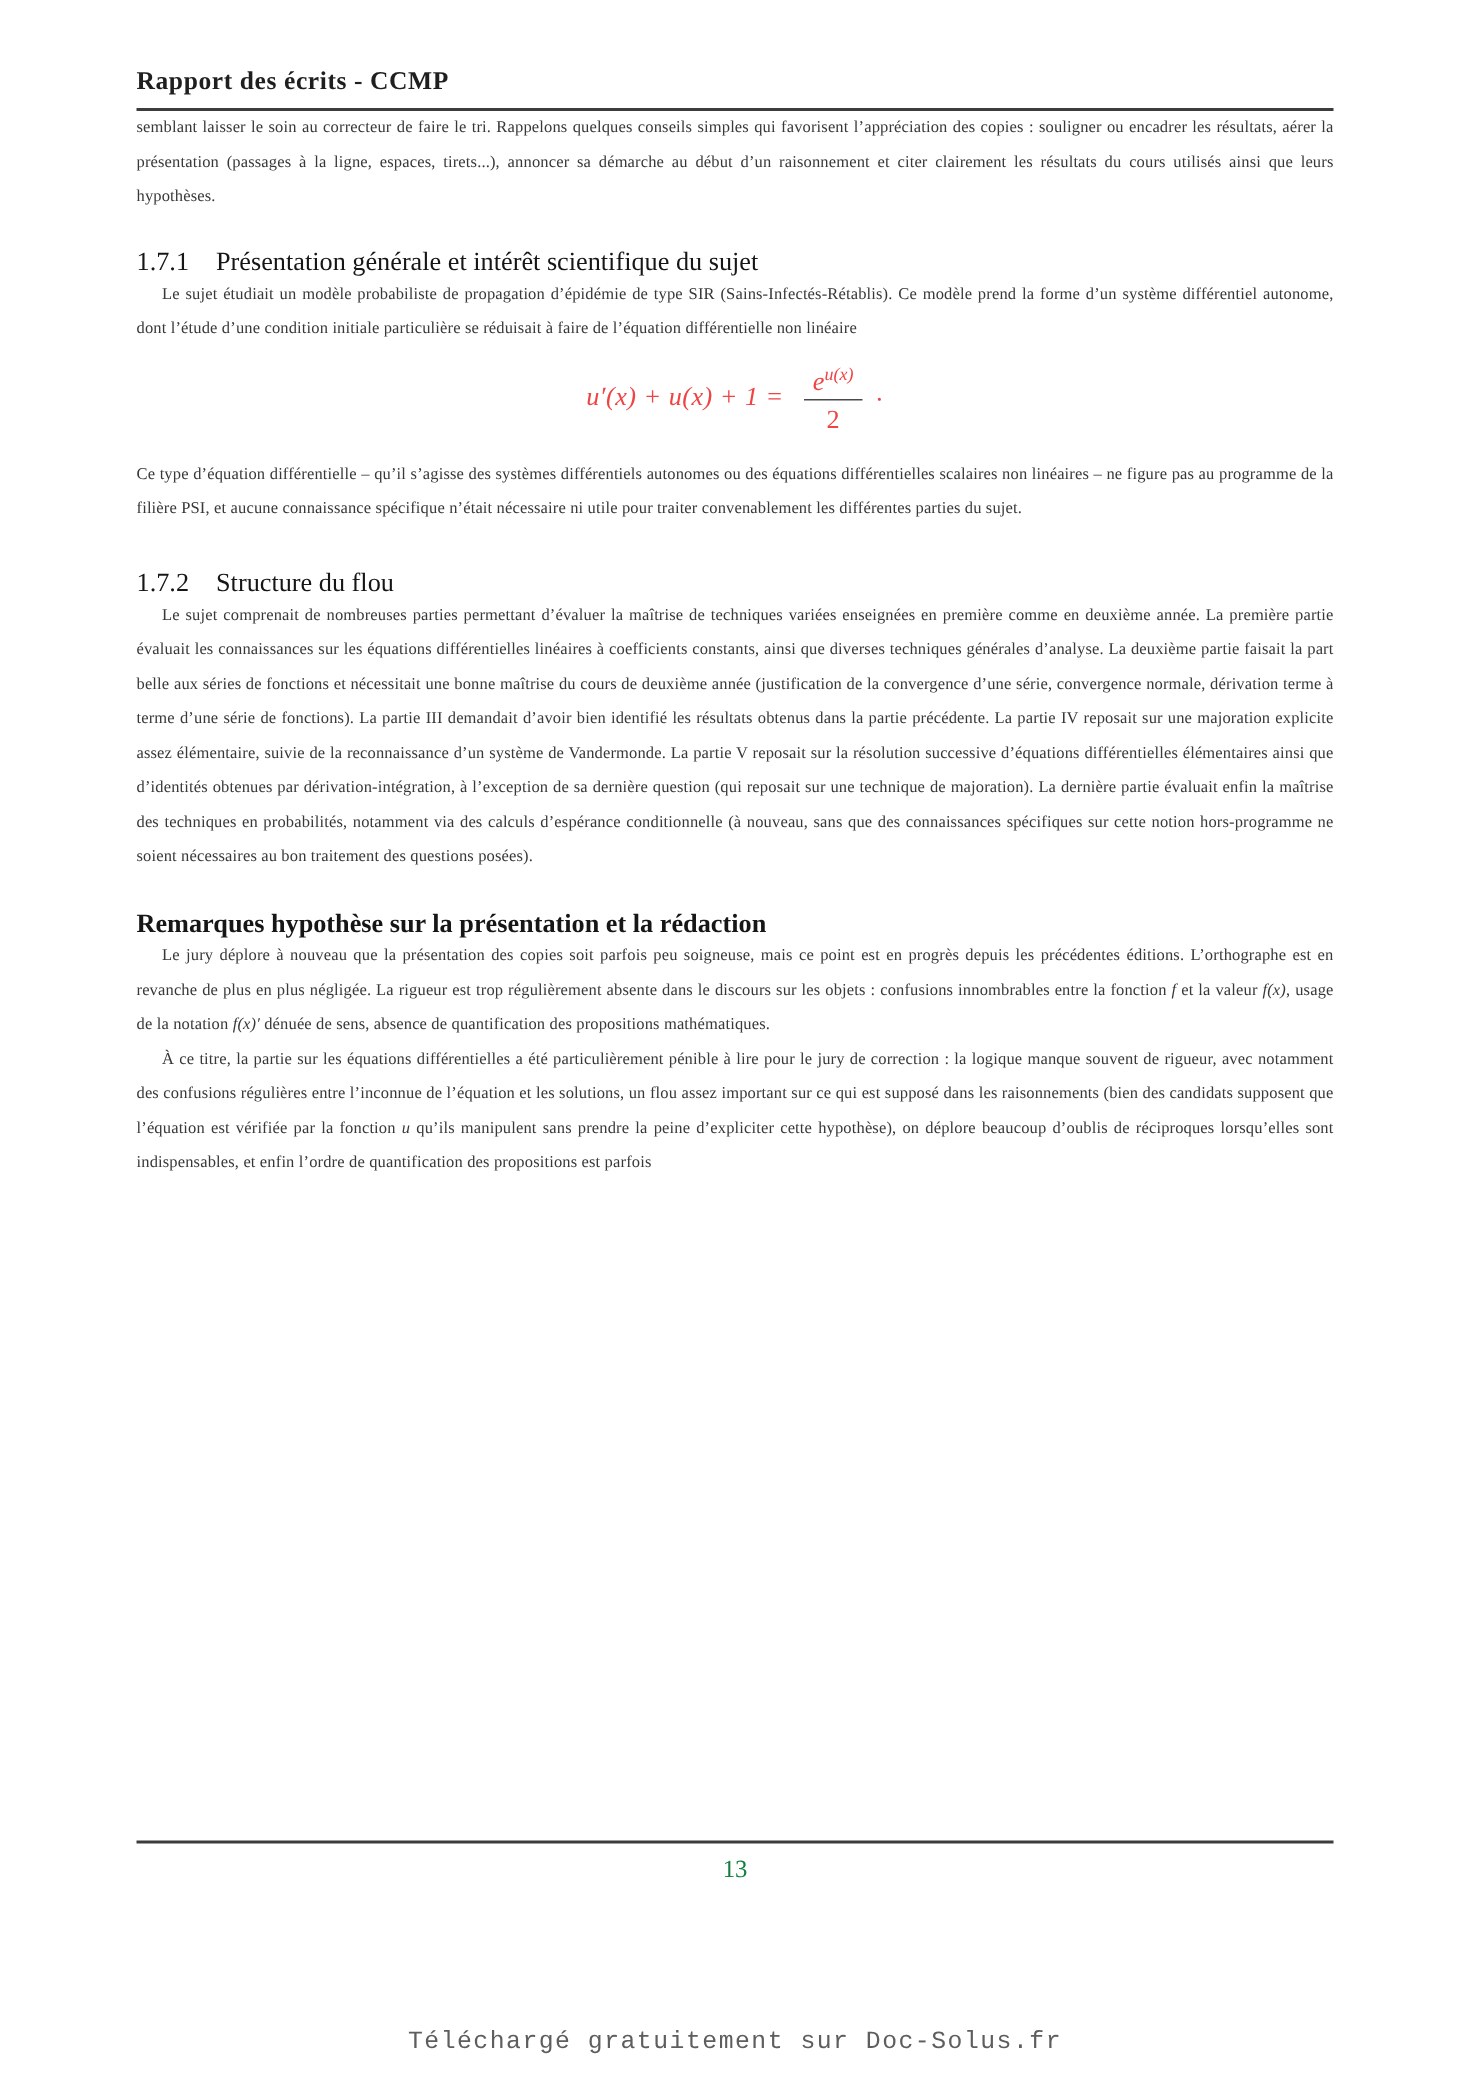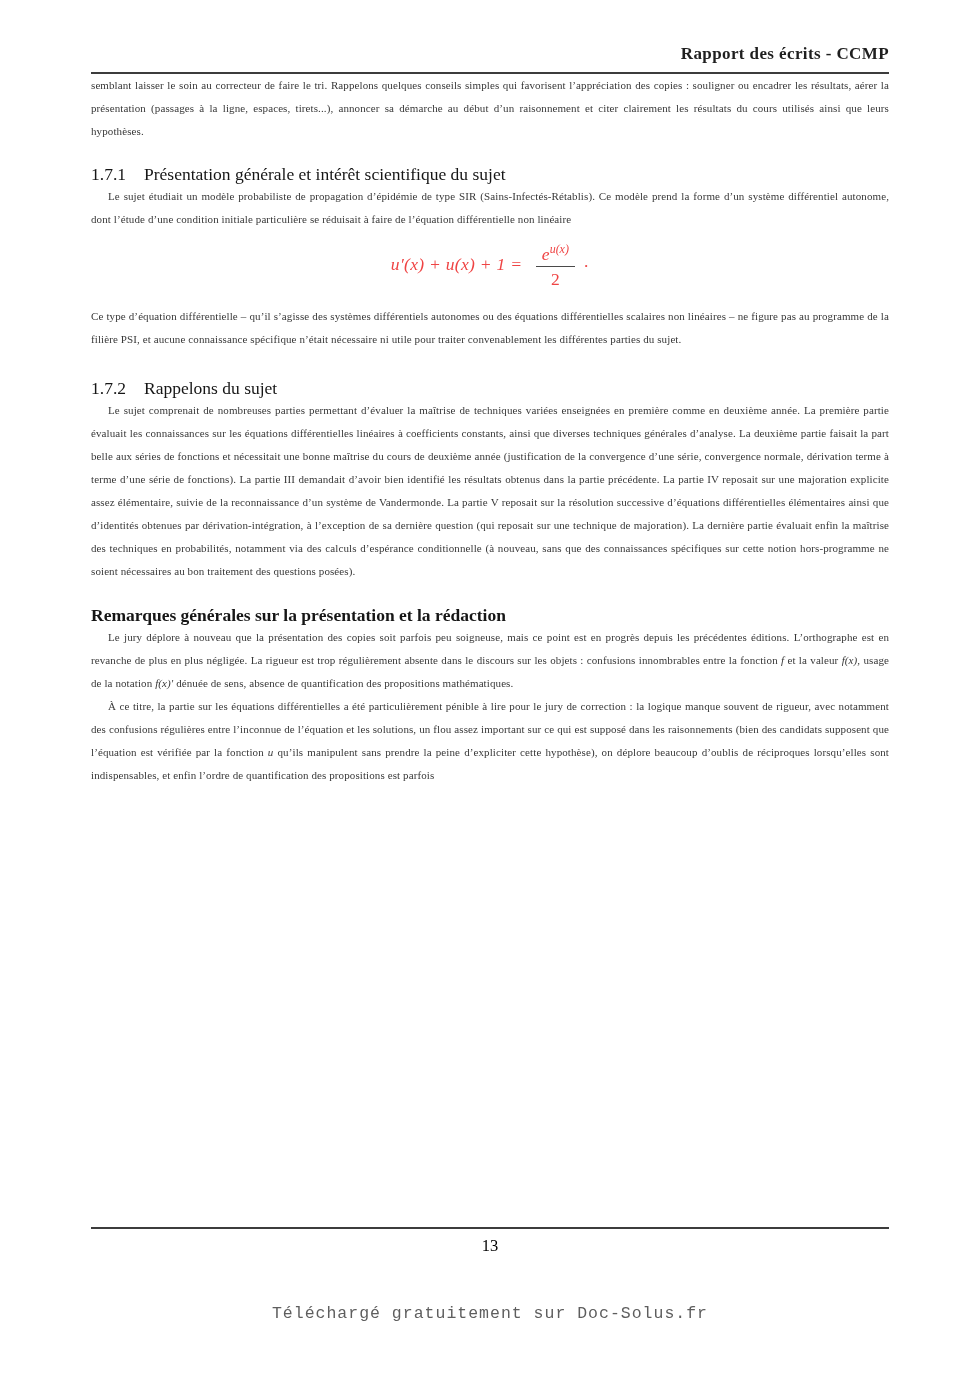--- a/index.html
+++ b/index.html
@@ -15,7 +15,7 @@
   .content { margin: 0 91px; width: 798px; }
 
   
-  .header { padding-top: 44px; text-align: right; }
+  .header { padding-top: 44px; text-align: left; }
   .header-title {
     font-weight: bold; font-size: 17px; color: #1f1f1f;
     letter-spacing: 0.4px;

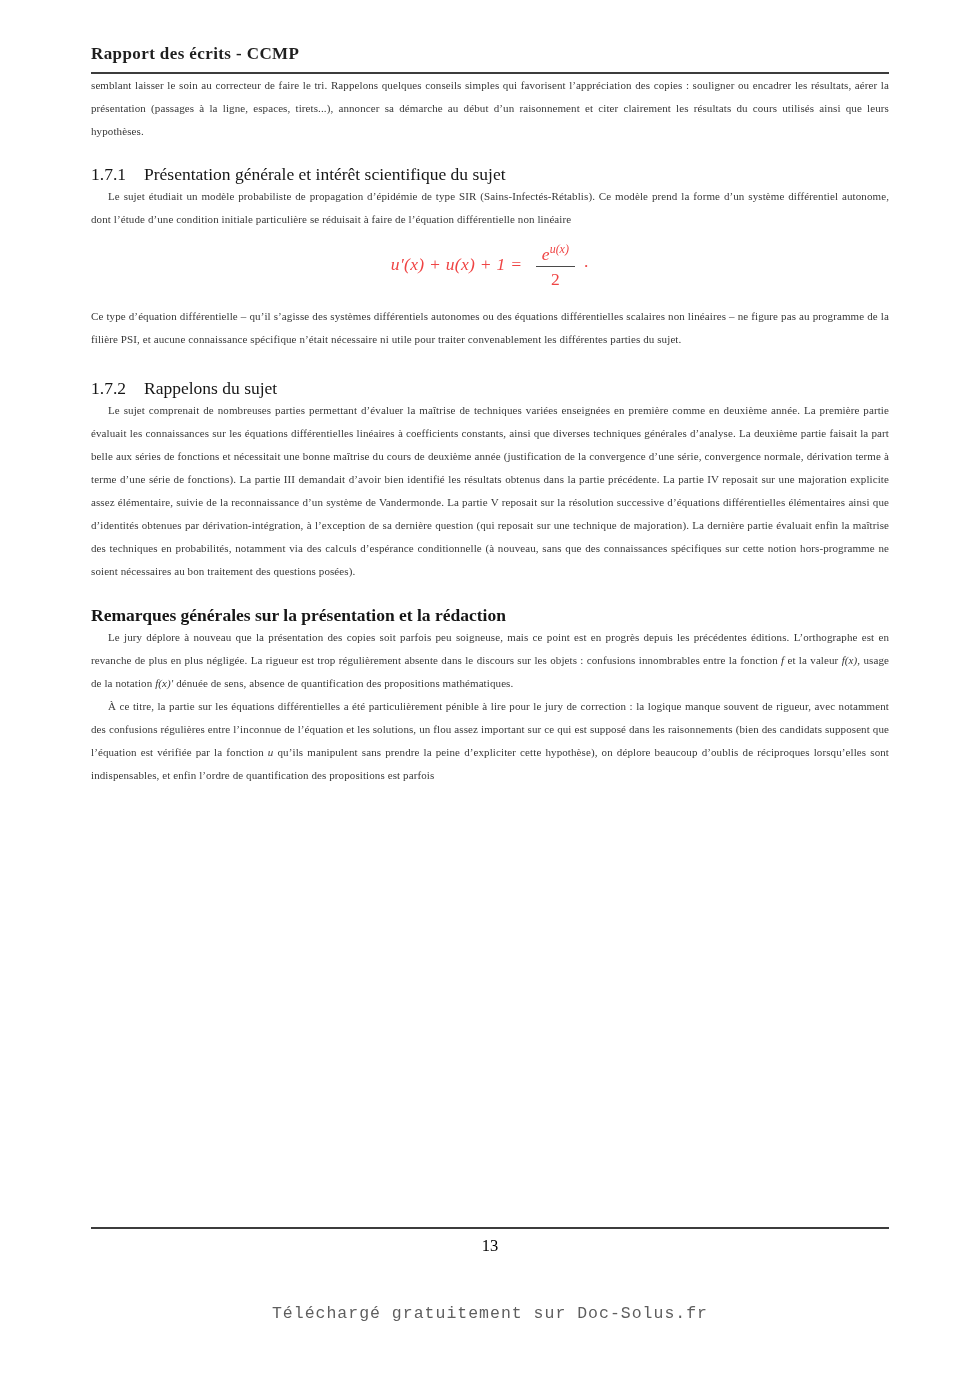--- a/index.html
+++ b/index.html
@@ -130,7 +130,7 @@
     <p class="body-par par-after-sub1">Ce type d’équation différentielle – qu’il s’agisse des systèmes différentiels autonomes ou des équations différentielles scalaires non linéaires – ne figure pas au programme de la filière PSI, et aucune connaissance spécifique n’était nécessaire ni utile pour traiter convenablement les différentes parties du sujet.</p>
 
     <div class="subsection-heading sub2">
-      <span class="sec-num">1.7.2</span><span>Rappelons du sujet</span>
+      <span class="sec-num">1.7.2</span><span>Structure du flou</span>
     </div>
 
     <p class="body-par indent par-after-sub2">Le sujet comprenait de nombreuses parties permettant d’évaluer la maîtrise de techniques variées enseignées en première comme en deuxième année. La première partie évaluait les connaissances sur les équations différentielles linéaires à coefficients constants, ainsi que diverses techniques générales d’analyse. La deuxième partie faisait la part belle aux séries de fonctions et nécessitait une bonne maîtrise du cours de deuxième année (justification de la convergence d’une série, convergence normale, dérivation terme à terme d’une série de fonctions). La partie III demandait d’avoir bien identifié les résultats obtenus dans la partie précédente. La partie IV reposait sur une majoration explicite assez élémentaire, suivie de la reconnaissance d’un système de Vandermonde. La partie V reposait sur la résolution successive d’équations différentielles élémentaires ainsi que d’identités obtenues par dérivation-intégration, à l’exception de sa dernière question (qui reposait sur une technique de majoration). La dernière partie évaluait enfin la maîtrise des techniques en probabilités, notamment via des calculs d’espérance conditionnelle (à nouveau, sans que des connaissances spécifiques sur cette notion hors-programme ne soient nécessaires au bon traitement des questions posées).</p>

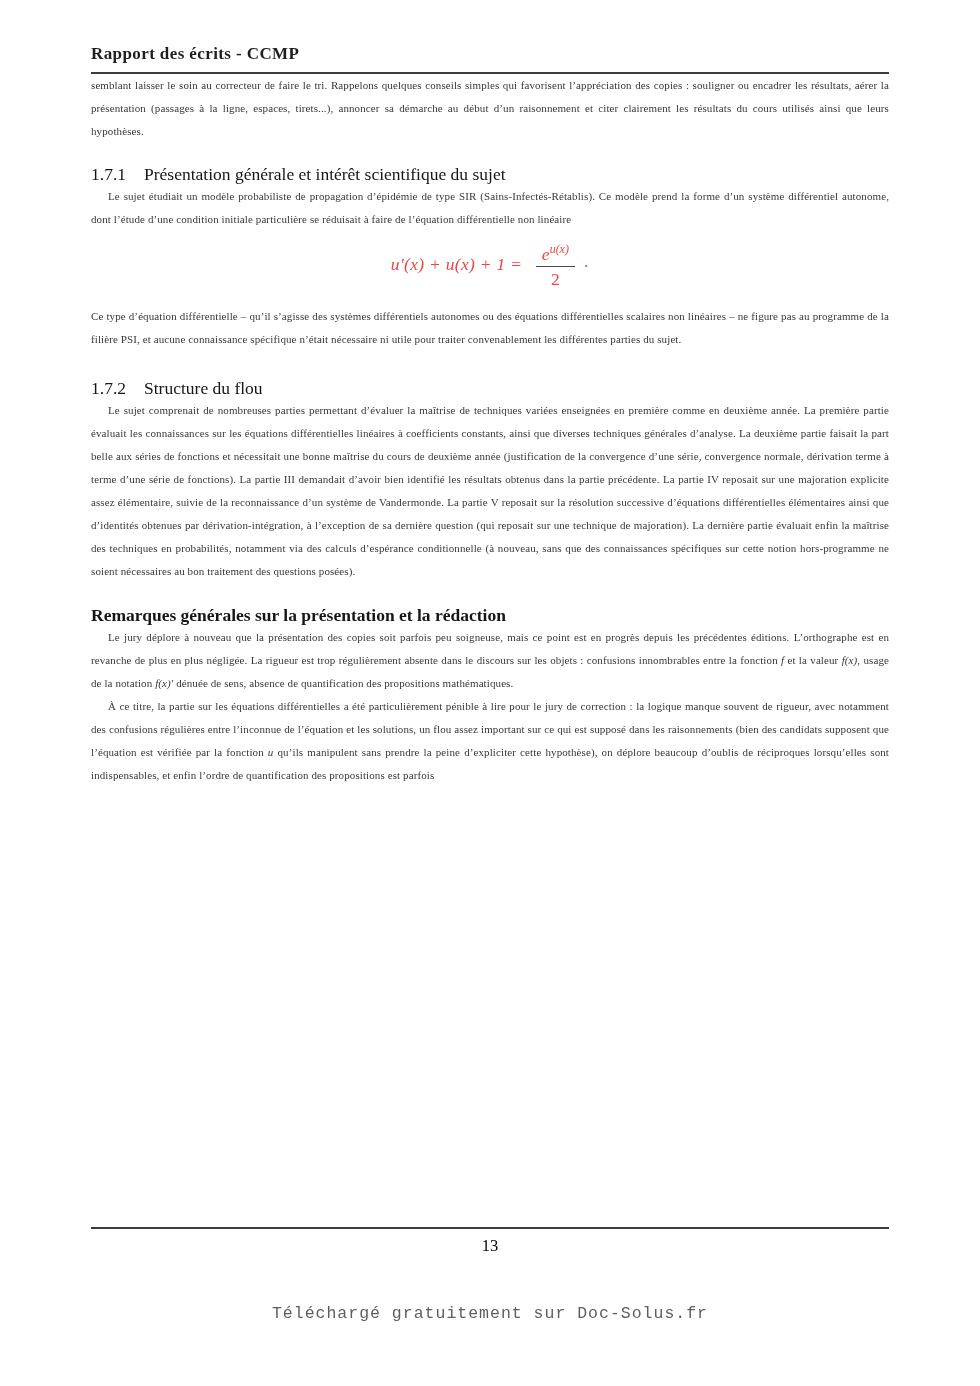--- a/index.html
+++ b/index.html
@@ -135,7 +135,7 @@
 
     <p class="body-par indent par-after-sub2">Le sujet comprenait de nombreuses parties permettant d’évaluer la maîtrise de techniques variées enseignées en première comme en deuxième année. La première partie évaluait les connaissances sur les équations différentielles linéaires à coefficients constants, ainsi que diverses techniques générales d’analyse. La deuxième partie faisait la part belle aux séries de fonctions et nécessitait une bonne maîtrise du cours de deuxième année (justification de la convergence d’une série, convergence normale, dérivation terme à terme d’une série de fonctions). La partie III demandait d’avoir bien identifié les résultats obtenus dans la partie précédente. La partie IV reposait sur une majoration explicite assez élémentaire, suivie de la reconnaissance d’un système de Vandermonde. La partie V reposait sur la résolution successive d’équations différentielles élémentaires ainsi que d’identités obtenues par dérivation-intégration, à l’exception de sa dernière question (qui reposait sur une technique de majoration). La dernière partie évaluait enfin la maîtrise des techniques en probabilités, notamment via des calculs d’espérance conditionnelle (à nouveau, sans que des connaissances spécifiques sur cette notion hors-programme ne soient nécessaires au bon traitement des questions posées).</p>
 
-    <div class="remarks-title">Remarques générales sur la présentation et la rédaction</div>
+    <div class="remarks-title">Remarques hypothèse sur la présentation et la rédaction</div>
 
     <p class="body-par indent remarks-par1"><span>Le jury déplore à nouveau que la présentation des copies soit parfois peu soigneuse, mais ce point est en progrès depuis les précédentes éditions. L’orthographe est en revanche de plus en plus négligée. La rigueur est trop régulièrement absente dans le discours sur les objets  : confusions innombrables entre la fonction </span><span class="math">f</span><span> et la valeur </span><span class="math">f(x)</span><span>, usage de la notation </span><span class="math">f(x)′</span><span> dénuée de sens, absence de quantification des propositions mathématiques.</span></p>
 

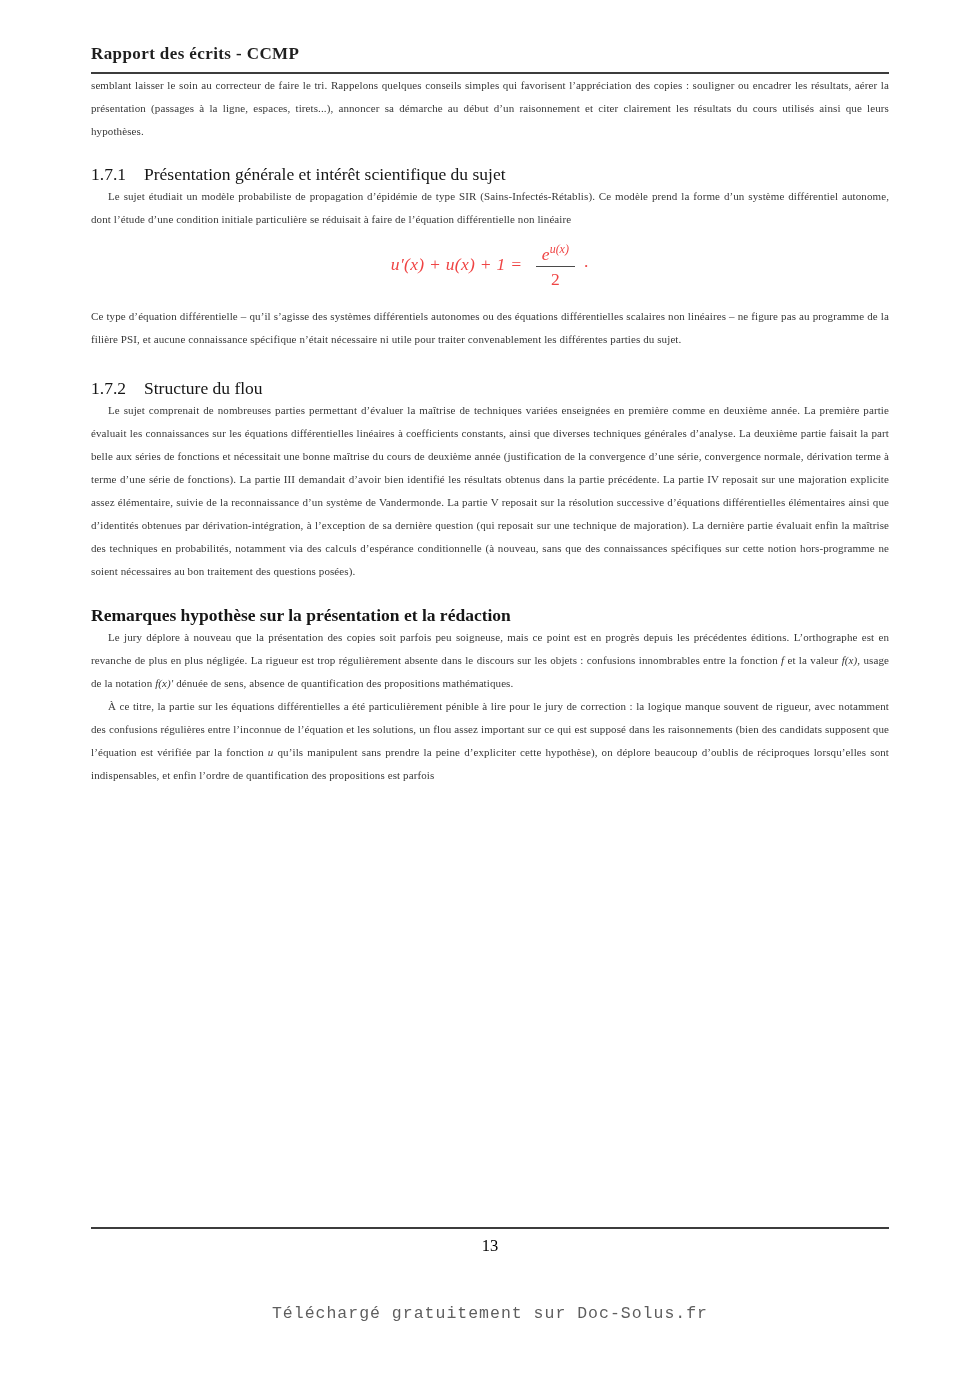--- a/index.html
+++ b/index.html
@@ -89,7 +89,7 @@
   }
   .page-number {
     position: absolute; top: 1236px; left: 0; width: 100%;
-    text-align: center; font-size: 16.5px; color: #000000;
+    text-align: center; font-size: 16.5px; color: #15803d;
   }
   .watermark {
     position: absolute; top: 1304px; left: 0; width: 100%;

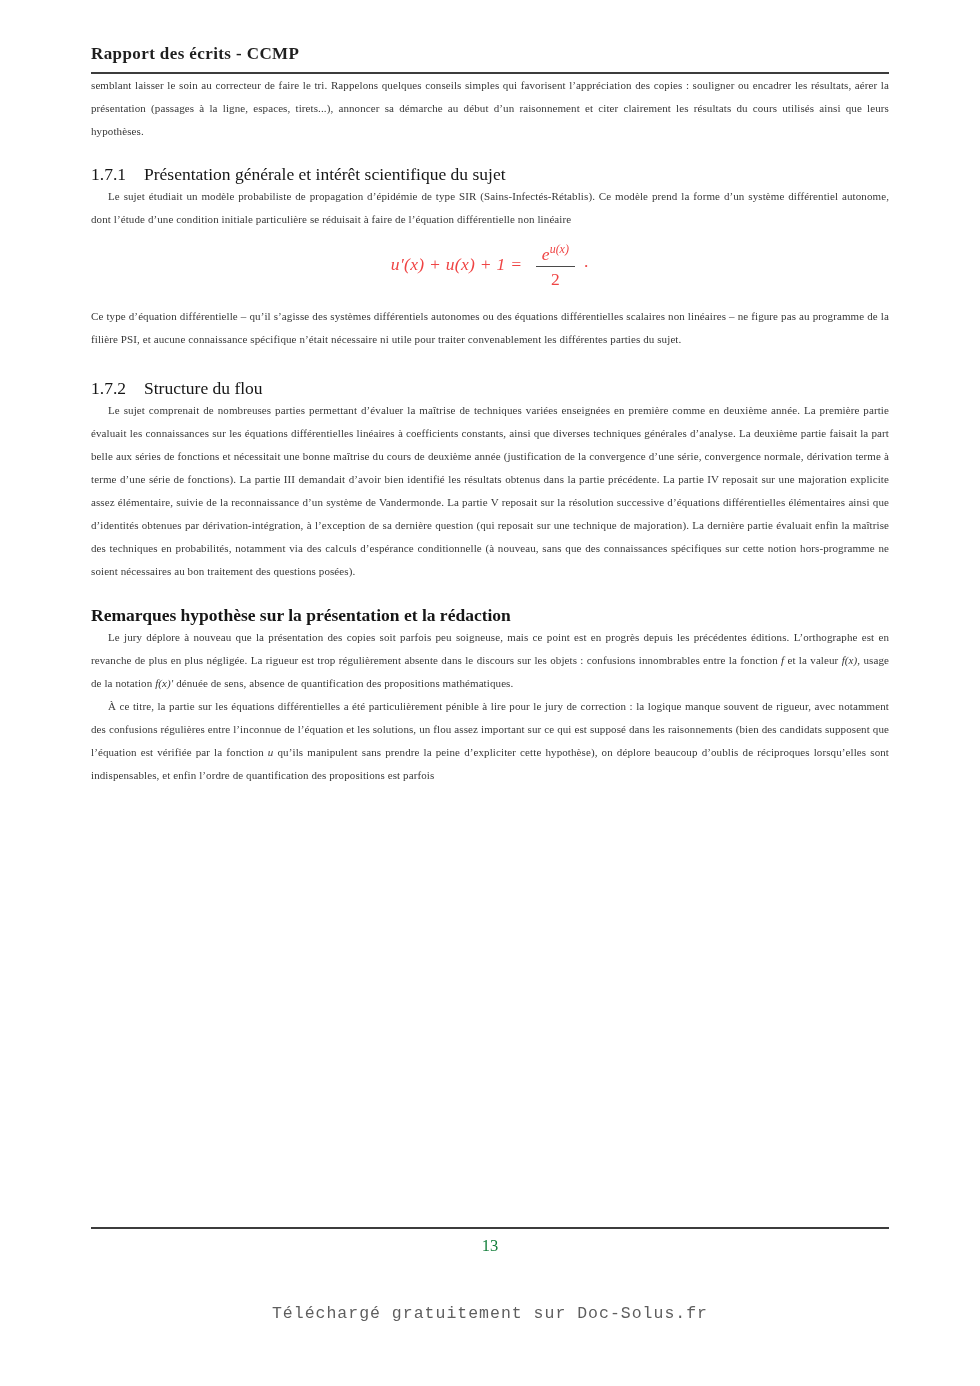--- a/index.html
+++ b/index.html
@@ -92,7 +92,7 @@
     text-align: center; font-size: 16.5px; color: #15803d;
   }
   .watermark {
-    position: absolute; top: 1304px; left: 0; width: 100%;
+    position: absolute; top: 1351px; left: 0; width: 100%;
     text-align: center;
     font-family: "Liberation Mono", monospace;
     font-size: 16.5px; color: #5e5e5e; letter-spacing: 1px;

